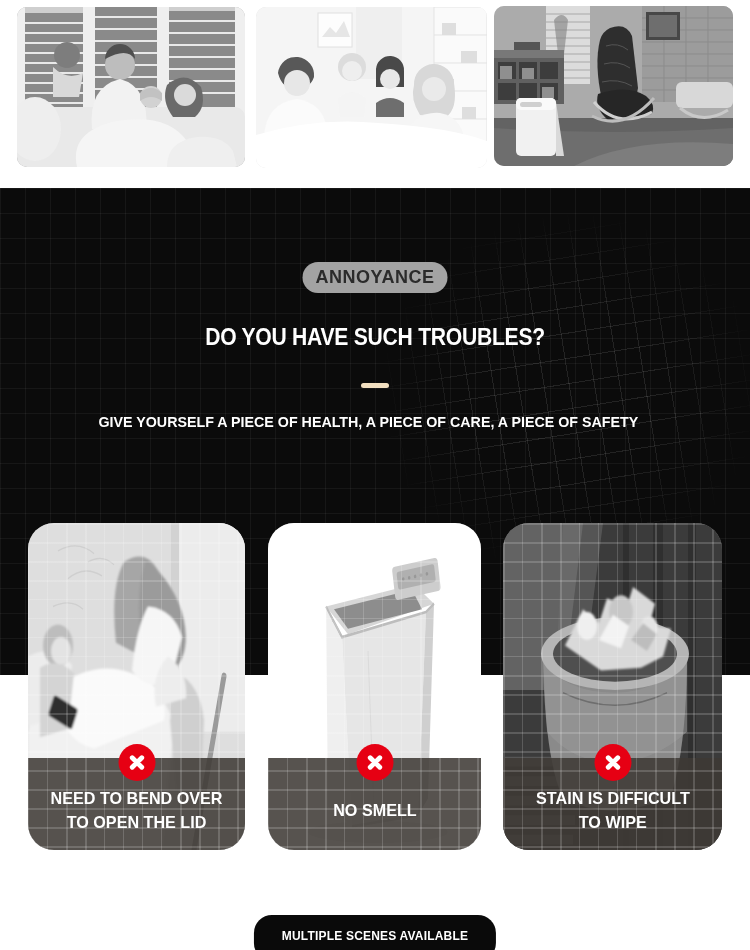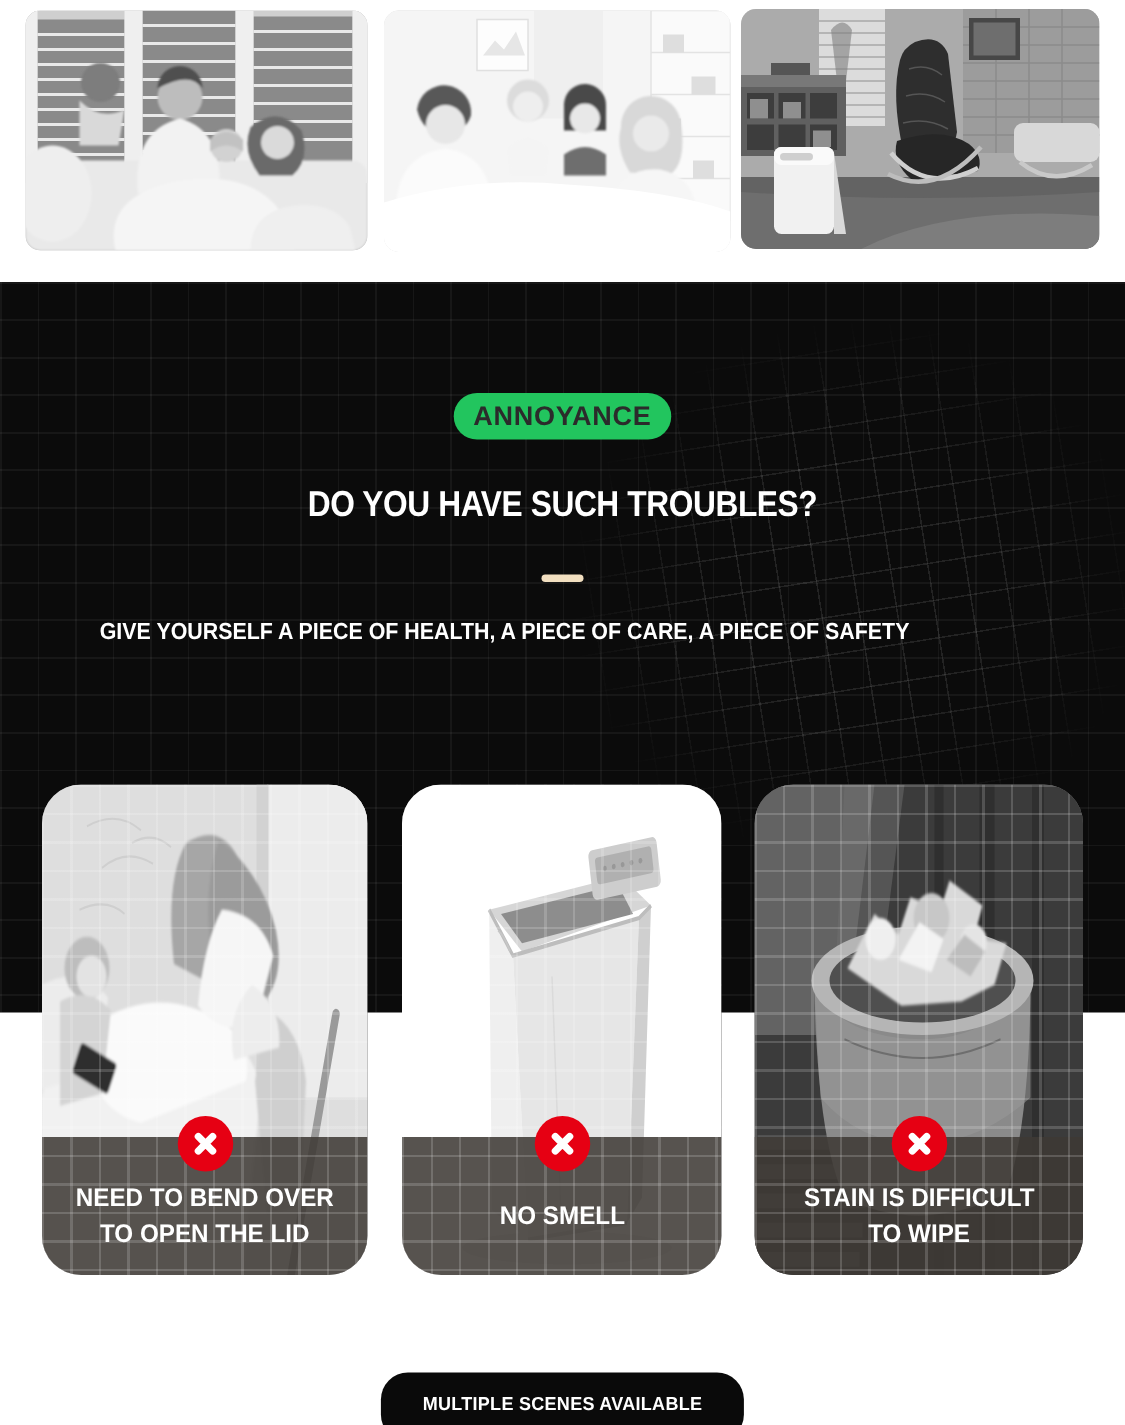--- a/index.html
+++ b/index.html
@@ -28,7 +28,7 @@
     mask-image:radial-gradient(closest-side, #000 35%, transparent 78%);}
 
   .badge{position:absolute;left:50%;top:74px;transform:translateX(-50%);
-    width:145px;height:31px;border-radius:16px;background:#22c55e;
+    width:145px;height:31px;border-radius:16px;background:#a3a3a3;
     display:flex;align-items:center;justify-content:center;
     color:#2b2b2b;font-size:18px;font-weight:700;letter-spacing:.5px;}
 

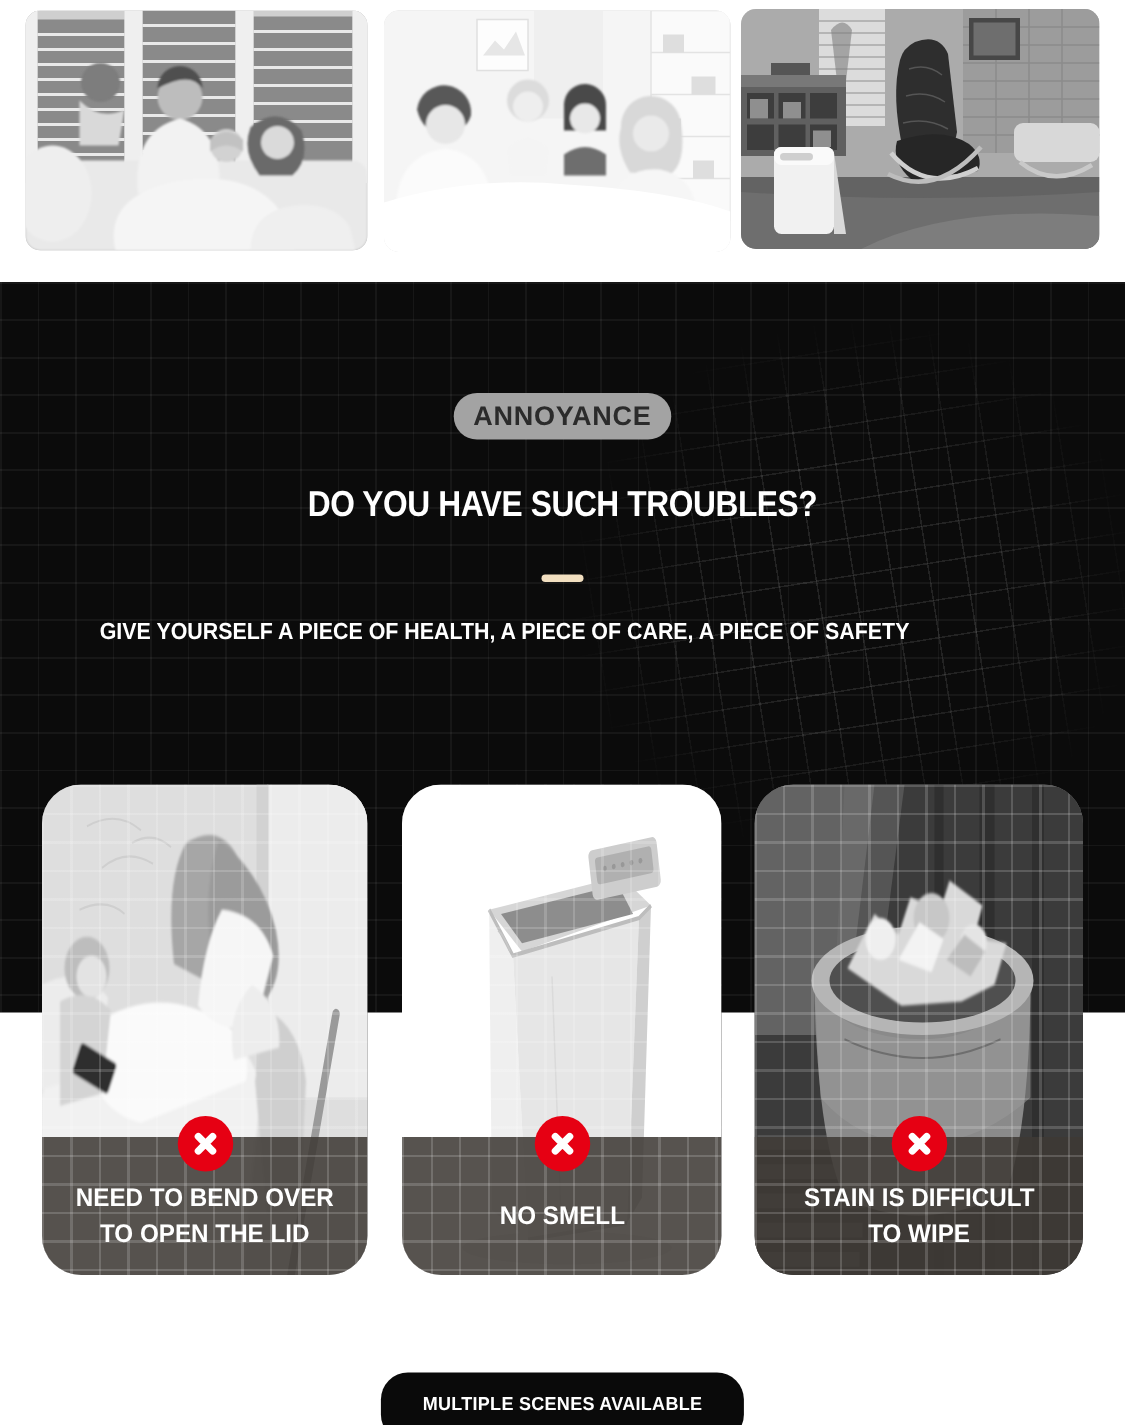--- a/index.html
+++ b/index.html
@@ -40,7 +40,7 @@
     width:28px;height:5px;border-radius:3px;background:#f2dfc0;}
 
   .subtitle{position:absolute;left:0;top:224px;width:672px;text-align:center;
-    color:#ffffff;font-size:15.5px;font-weight:700;line-height:20px;white-space:nowrap;}
+    color:#ffffff;font-size:15.5px;font-weight:700;line-height:20px;white-space:nowrap;padding-left:32px;}
   .subtitle>span{display:inline-block;transform:scaleX(.92);}
 
   

